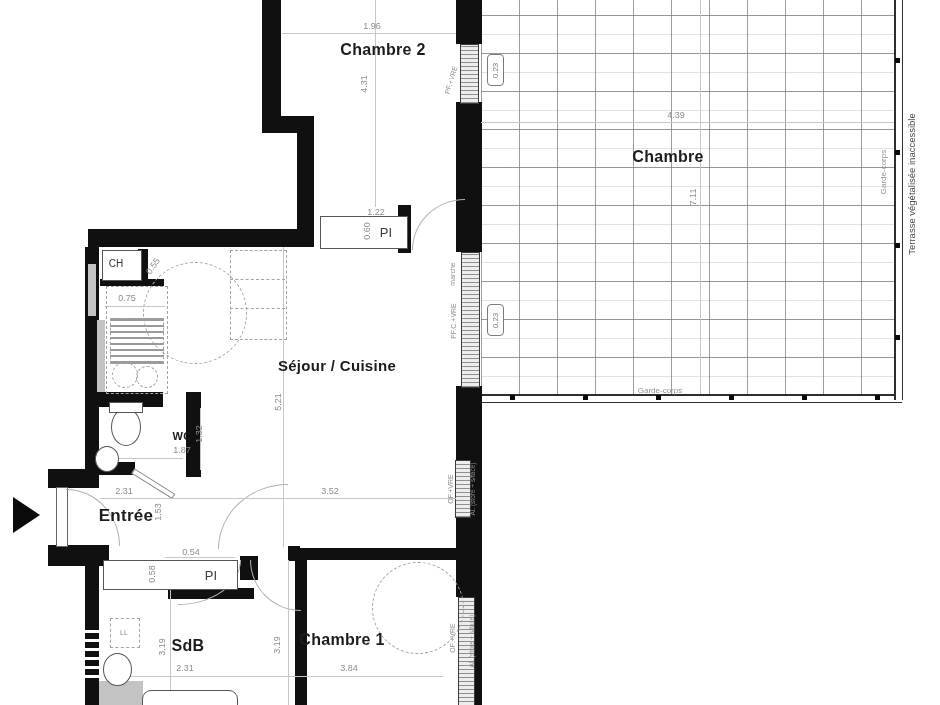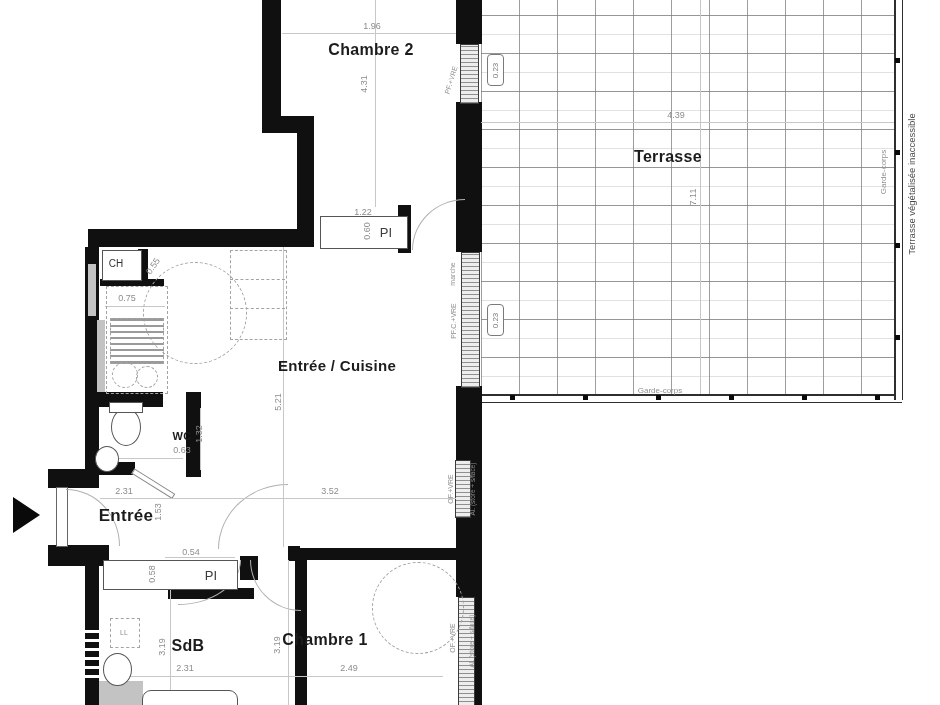--- a/index.html
+++ b/index.html
@@ -158,7 +158,7 @@
     <span>0.23</span>
   </div>
 
-  <span class="lbl room" style="left:371px;top:50px">Chambre 2</span>
+  <span class="lbl room" style="left:383px;top:50px">Chambre 2</span>
   <span class="lbl room" style="left:668px;top:157px">Terrasse</span>
   <span class="lbl room" style="left:337px;top:365px;font-size:15px">Entrée / Cuisine</span>
   <span class="lbl room" style="left:182px;top:436px;font-size:11px">WC</span>

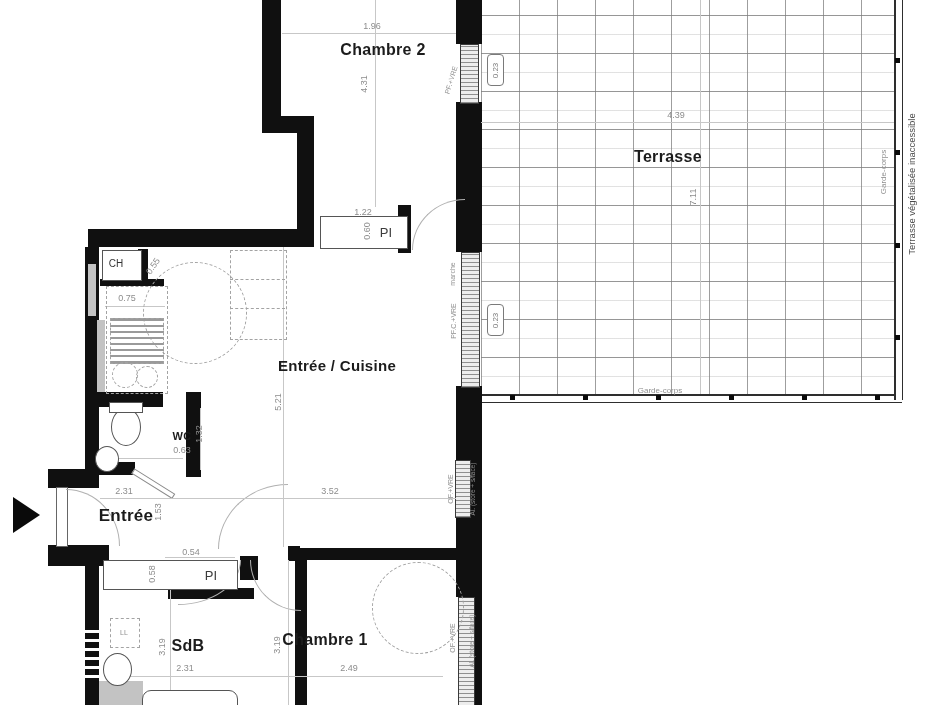--- a/index.html
+++ b/index.html
@@ -159,7 +159,7 @@
   </div>
 
   <span class="lbl room" style="left:383px;top:50px">Chambre 2</span>
-  <span class="lbl room" style="left:668px;top:157px">Terrasse</span>
+  <span class="lbl room" style="left:668px;top:157px">Chambre</span>
   <span class="lbl room" style="left:337px;top:365px;font-size:15px">Entrée / Cuisine</span>
   <span class="lbl room" style="left:182px;top:436px;font-size:11px">WC</span>
   <span class="lbl room" style="left:126px;top:516px;font-size:17px">Entrée</span>

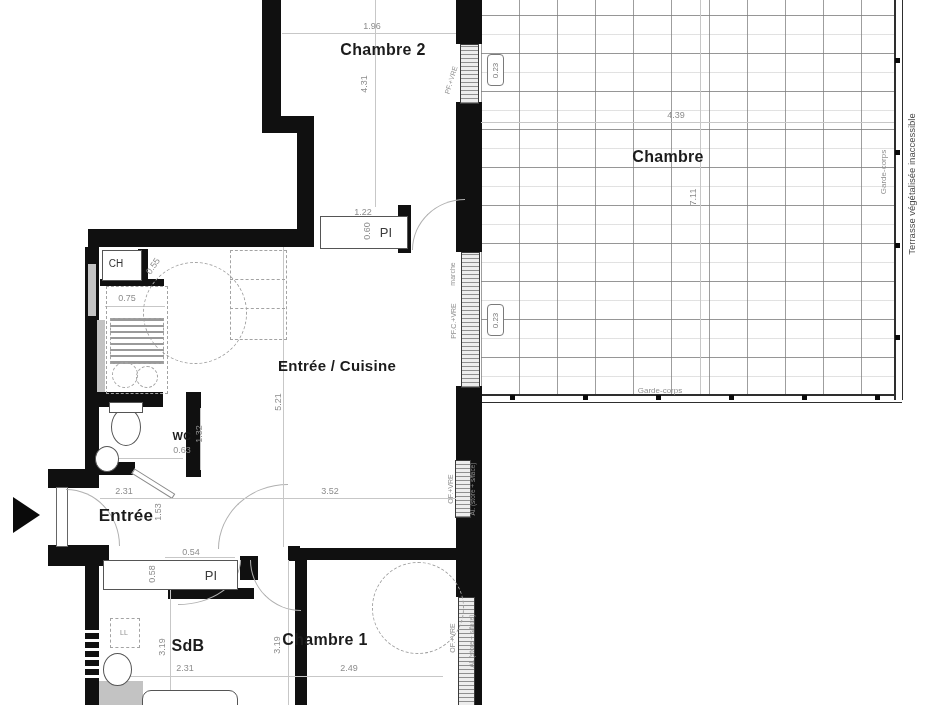--- a/index.html
+++ b/index.html
@@ -182,7 +182,7 @@
   <span class="lbl dim" style="left:349px;top:668px">2.49</span>
   <span class="lbl dim" style="left:127px;top:298px">0.75</span>
   <span class="lbl dim dim-d55" style="left:153px;top:266px">0.55</span>
-  <span class="lbl dim" style="left:363px;top:212px">1.22</span>
+  <span class="lbl dim" style="left:376px;top:212px">1.22</span>
   <span class="lbl dim dim-v" style="left:367px;top:231px">0.60</span>
   <span class="lbl dim" style="left:191px;top:552px">0.54</span>
   <span class="lbl dim dim-v" style="left:152px;top:574px">0.58</span>

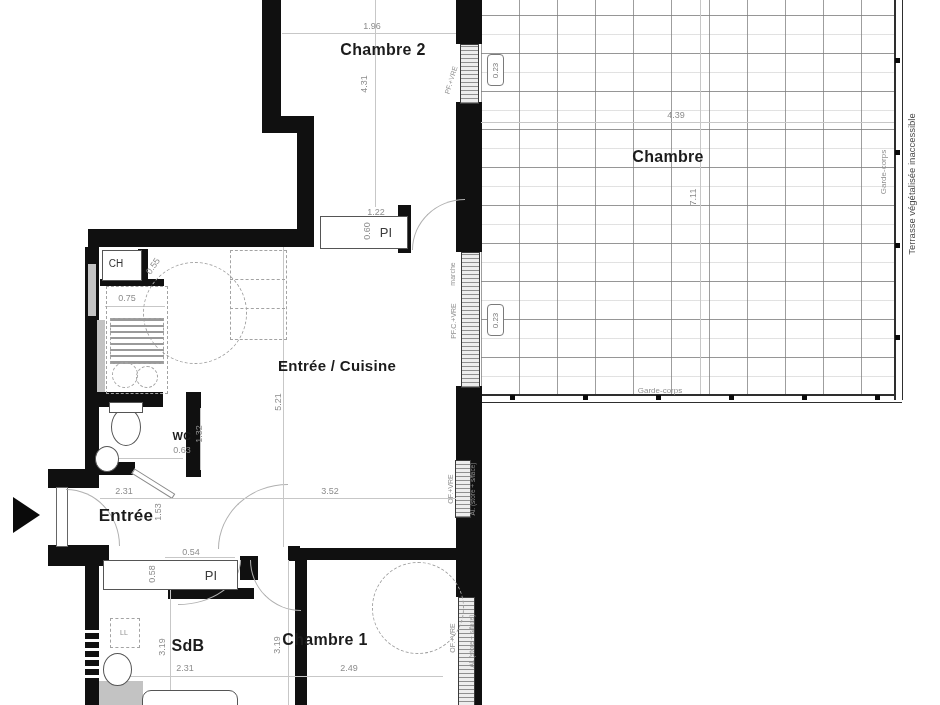--- a/index.html
+++ b/index.html
@@ -160,7 +160,7 @@
 
   <span class="lbl room" style="left:383px;top:50px">Chambre 2</span>
   <span class="lbl room" style="left:668px;top:157px">Chambre</span>
-  <span class="lbl room" style="left:337px;top:365px;font-size:15px">Entrée / Cuisine</span>
+  <span class="lbl room" style="left:337px;top:365px;font-size:15px">Séjour / Cuisine</span>
   <span class="lbl room" style="left:182px;top:436px;font-size:11px">WC</span>
   <span class="lbl room" style="left:126px;top:516px;font-size:17px">Entrée</span>
   <span class="lbl room" style="left:188px;top:646px">SdB</span>

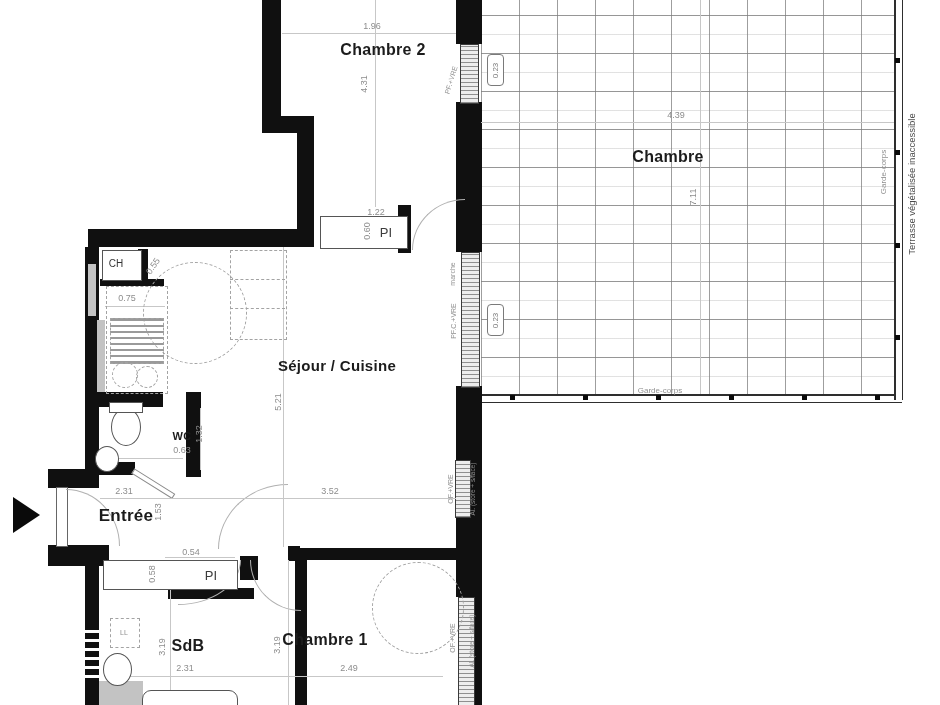--- a/index.html
+++ b/index.html
@@ -174,7 +174,7 @@
   <span class="lbl dim" style="left:330px;top:491px">3.52</span>
   <span class="lbl dim" style="left:124px;top:491px">2.31</span>
   <span class="lbl dim dim-v" style="left:158px;top:512px">1.53</span>
-  <span class="lbl dim" style="left:182px;top:450px">0.63</span>
+  <span class="lbl dim" style="left:182px;top:450px">1.87</span>
   <span class="lbl dim dim-v" style="left:199px;top:434px">1.32</span>
   <span class="lbl dim dim-v" style="left:162px;top:647px">3.19</span>
   <span class="lbl dim" style="left:185px;top:668px">2.31</span>

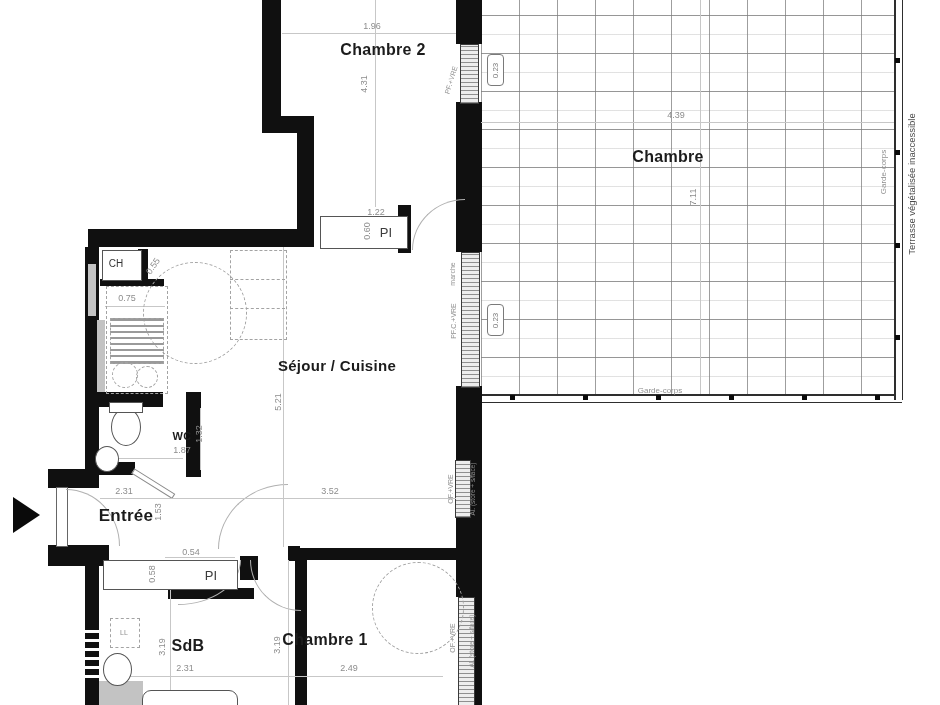--- a/index.html
+++ b/index.html
@@ -164,7 +164,7 @@
   <span class="lbl room" style="left:182px;top:436px;font-size:11px">WC</span>
   <span class="lbl room" style="left:126px;top:516px;font-size:17px">Entrée</span>
   <span class="lbl room" style="left:188px;top:646px">SdB</span>
-  <span class="lbl room" style="left:325px;top:640px">Chambre 1</span>
+  <span class="lbl room" style="left:342px;top:640px">Chambre 1</span>
 
   <span class="lbl dim" style="left:372px;top:26px">1.96</span>
   <span class="lbl dim dim-v" style="left:364px;top:84px">4.31</span>

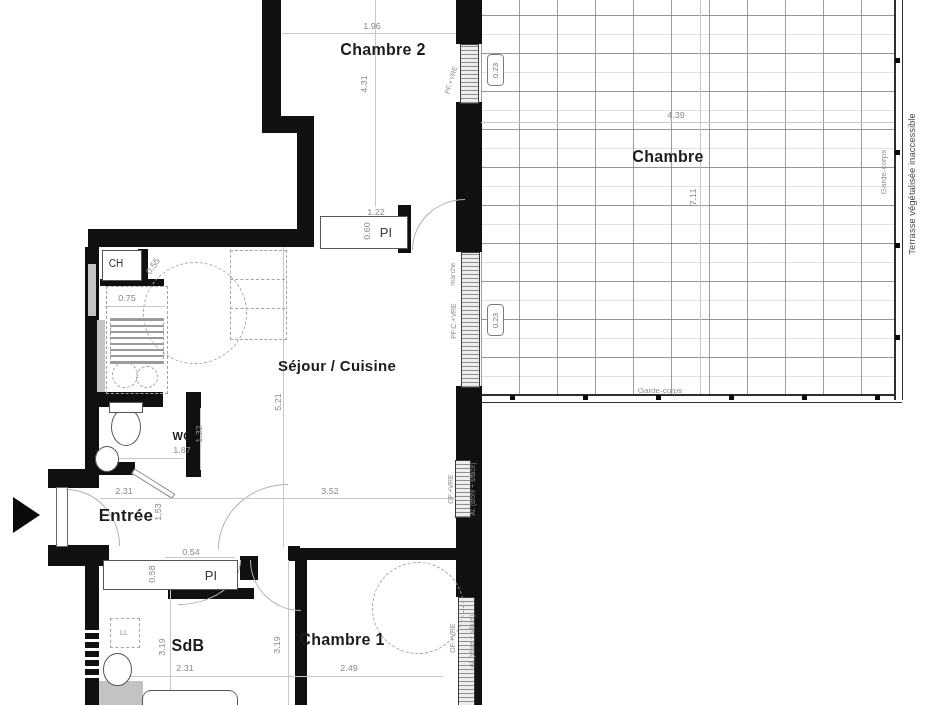--- a/index.html
+++ b/index.html
@@ -179,7 +179,7 @@
   <span class="lbl dim dim-v" style="left:162px;top:647px">3.19</span>
   <span class="lbl dim" style="left:185px;top:668px">2.31</span>
   <span class="lbl dim dim-v" style="left:277px;top:645px">3.19</span>
-  <span class="lbl dim" style="left:349px;top:668px">2.49</span>
+  <span class="lbl dim" style="left:349px;top:668px">3.84</span>
   <span class="lbl dim" style="left:127px;top:298px">0.75</span>
   <span class="lbl dim dim-d55" style="left:153px;top:266px">0.55</span>
   <span class="lbl dim" style="left:376px;top:212px">1.22</span>

